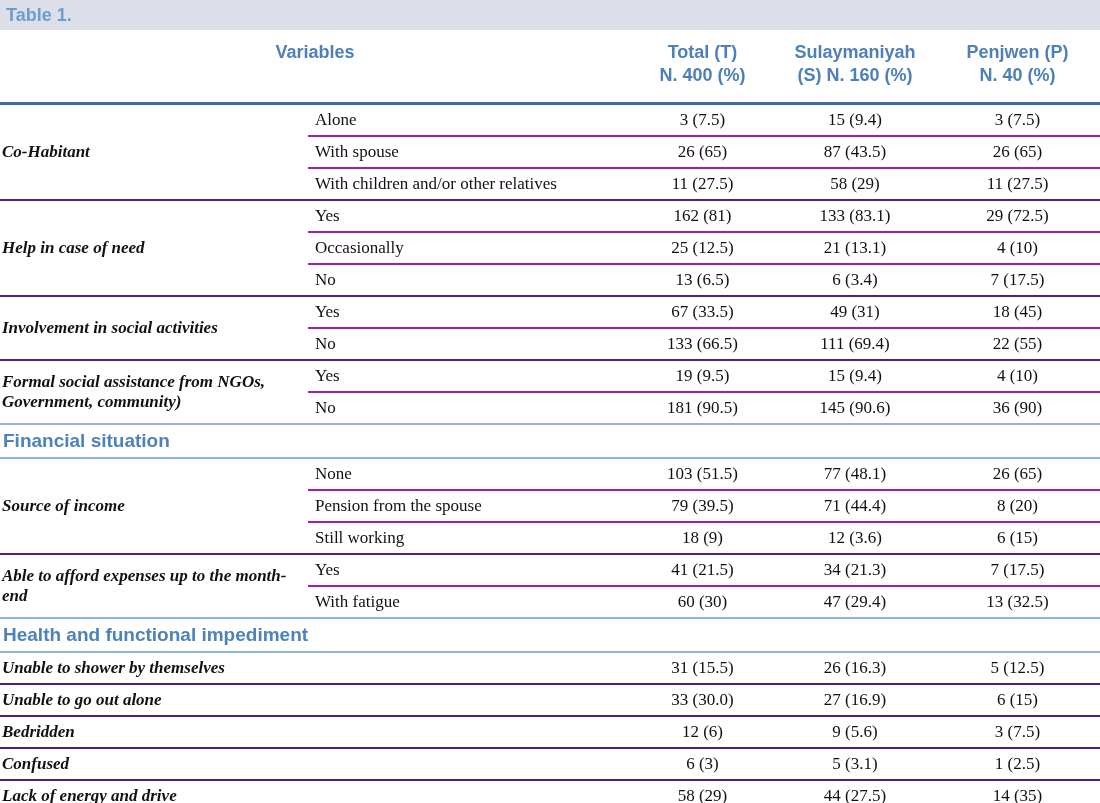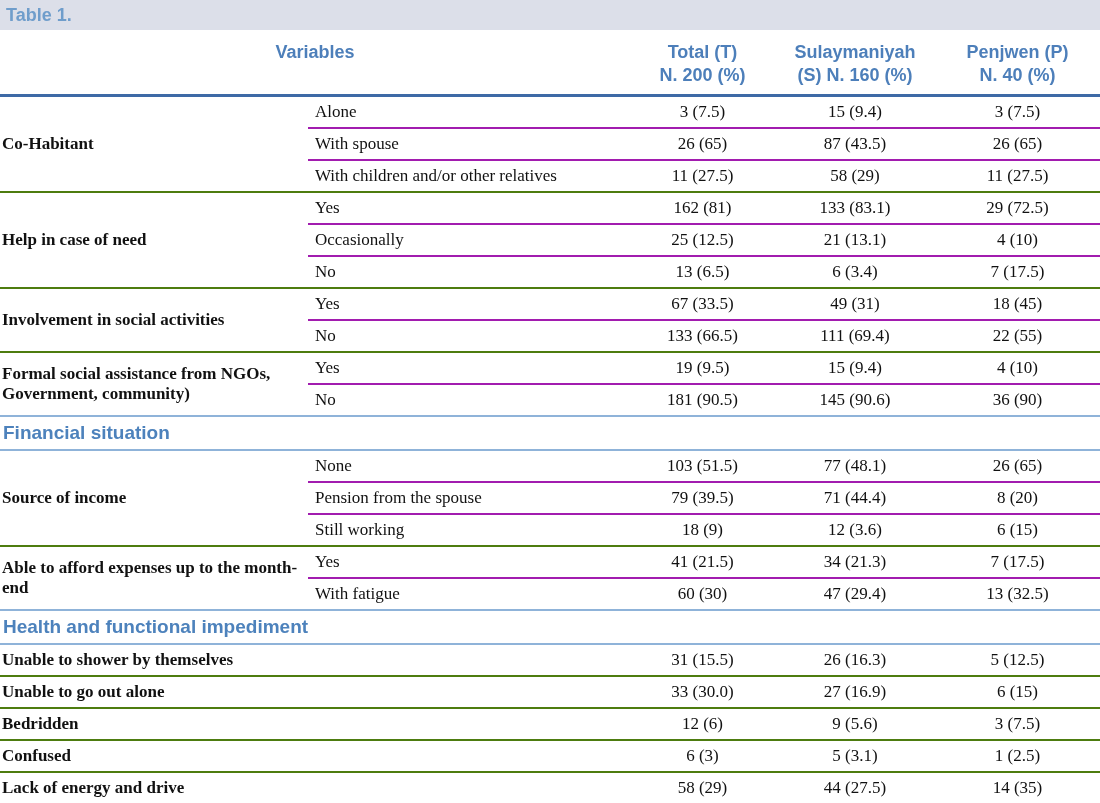--- a/index.html
+++ b/index.html
@@ -49,7 +49,7 @@
     color: #4d7fba;
     vertical-align: top;
     padding-top: 11px;
-    padding-bottom: 8px;
+    padding-bottom: 16px;
     text-align: center;
     line-height: 1.25;
     border-bottom: 3px solid #3e6aa6;

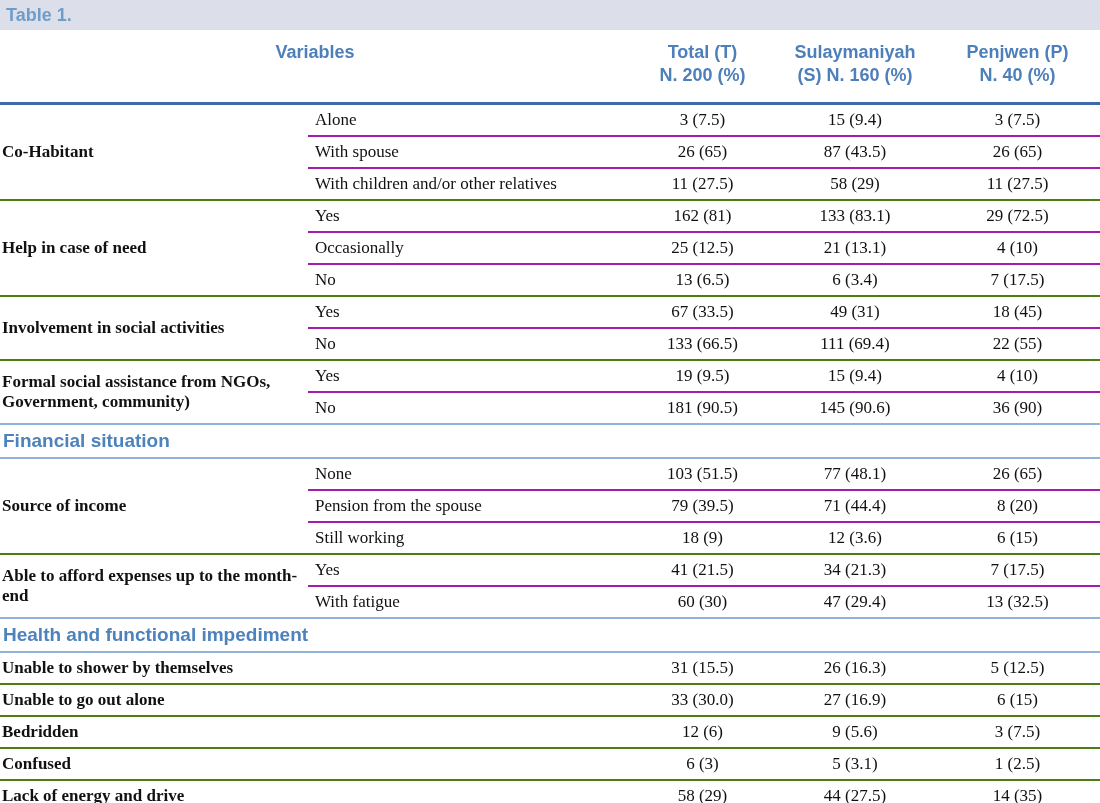--- a/index.html
+++ b/index.html
@@ -119,7 +119,7 @@
         <th colspan="2">Variables</th>
         <th>
           <span>Total (T)</span><br>
-          <span>N. 200 (%)</span>
+          <span>N. 400 (%)</span>
         </th>
         <th>
           <span>Sulaymaniyah</span><br>

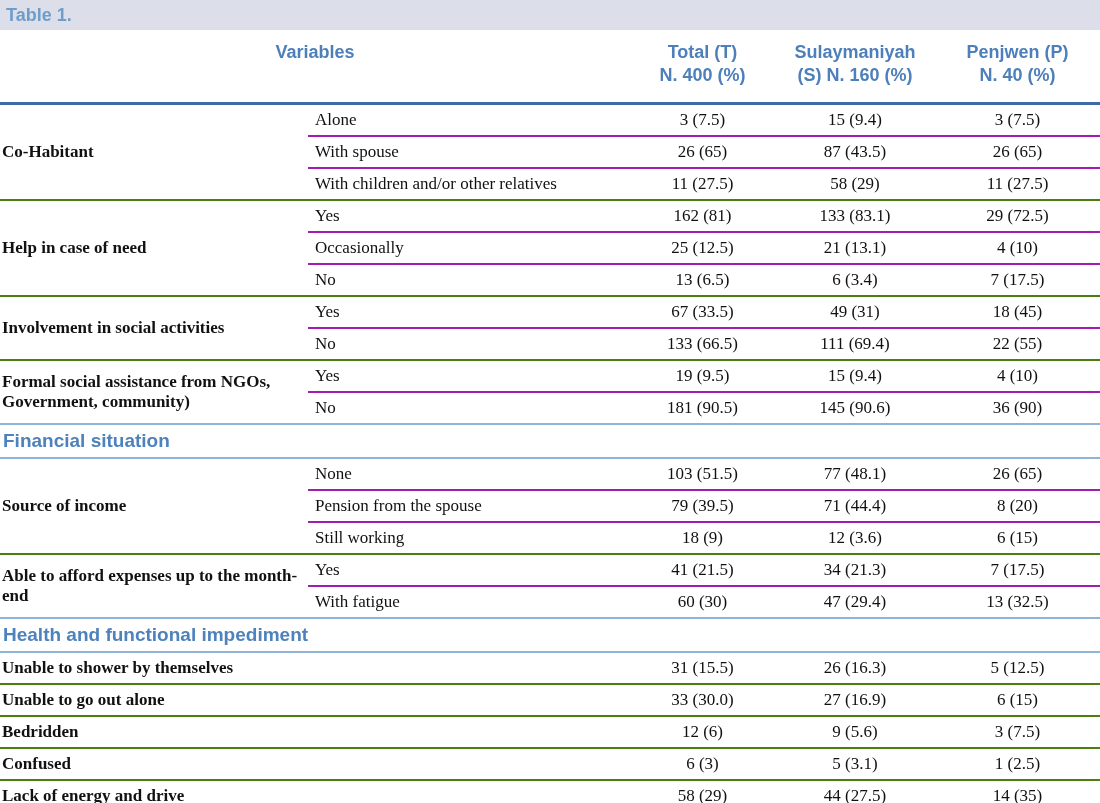--- a/index.html
+++ b/index.html
@@ -78,7 +78,7 @@
     text-align: center;
   }
   tr.row-start td {
-    border-top: 2px solid #4d7c0f;
+    border-top: 2px solid #4c1d95;
   }
   tr.row-inner td.sub,
   tr.row-inner td.val {

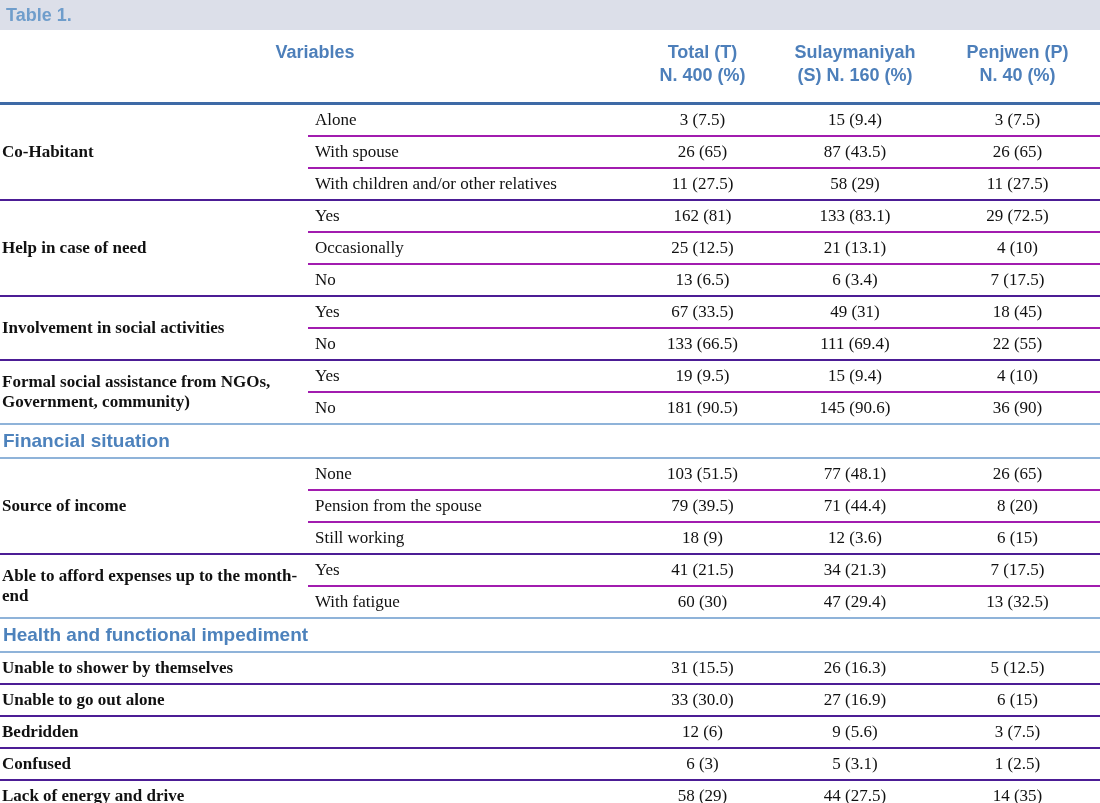--- a/index.html
+++ b/index.html
@@ -69,6 +69,7 @@
     padding-left: 2px;
     padding-right: 6px;
     line-height: 1.15;
+    font-style: italic;
   }
   td.sub {
     text-align: left;

